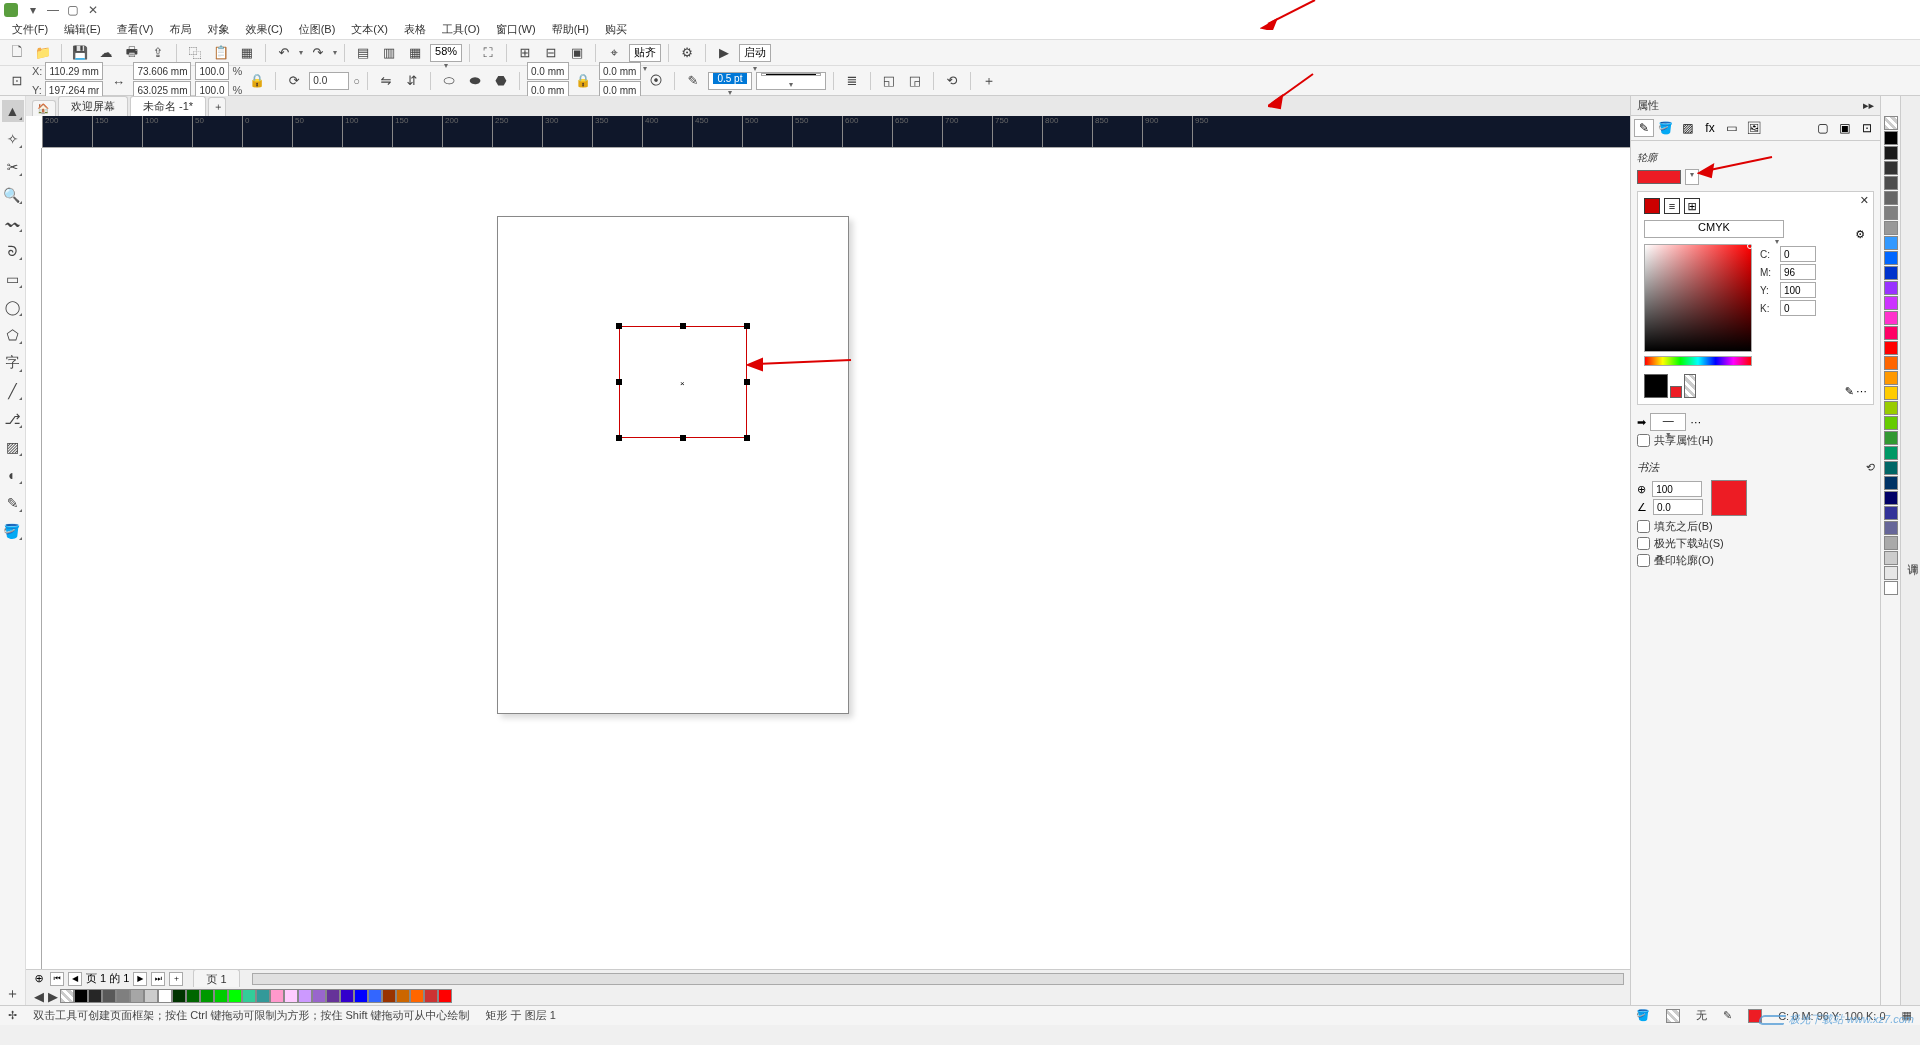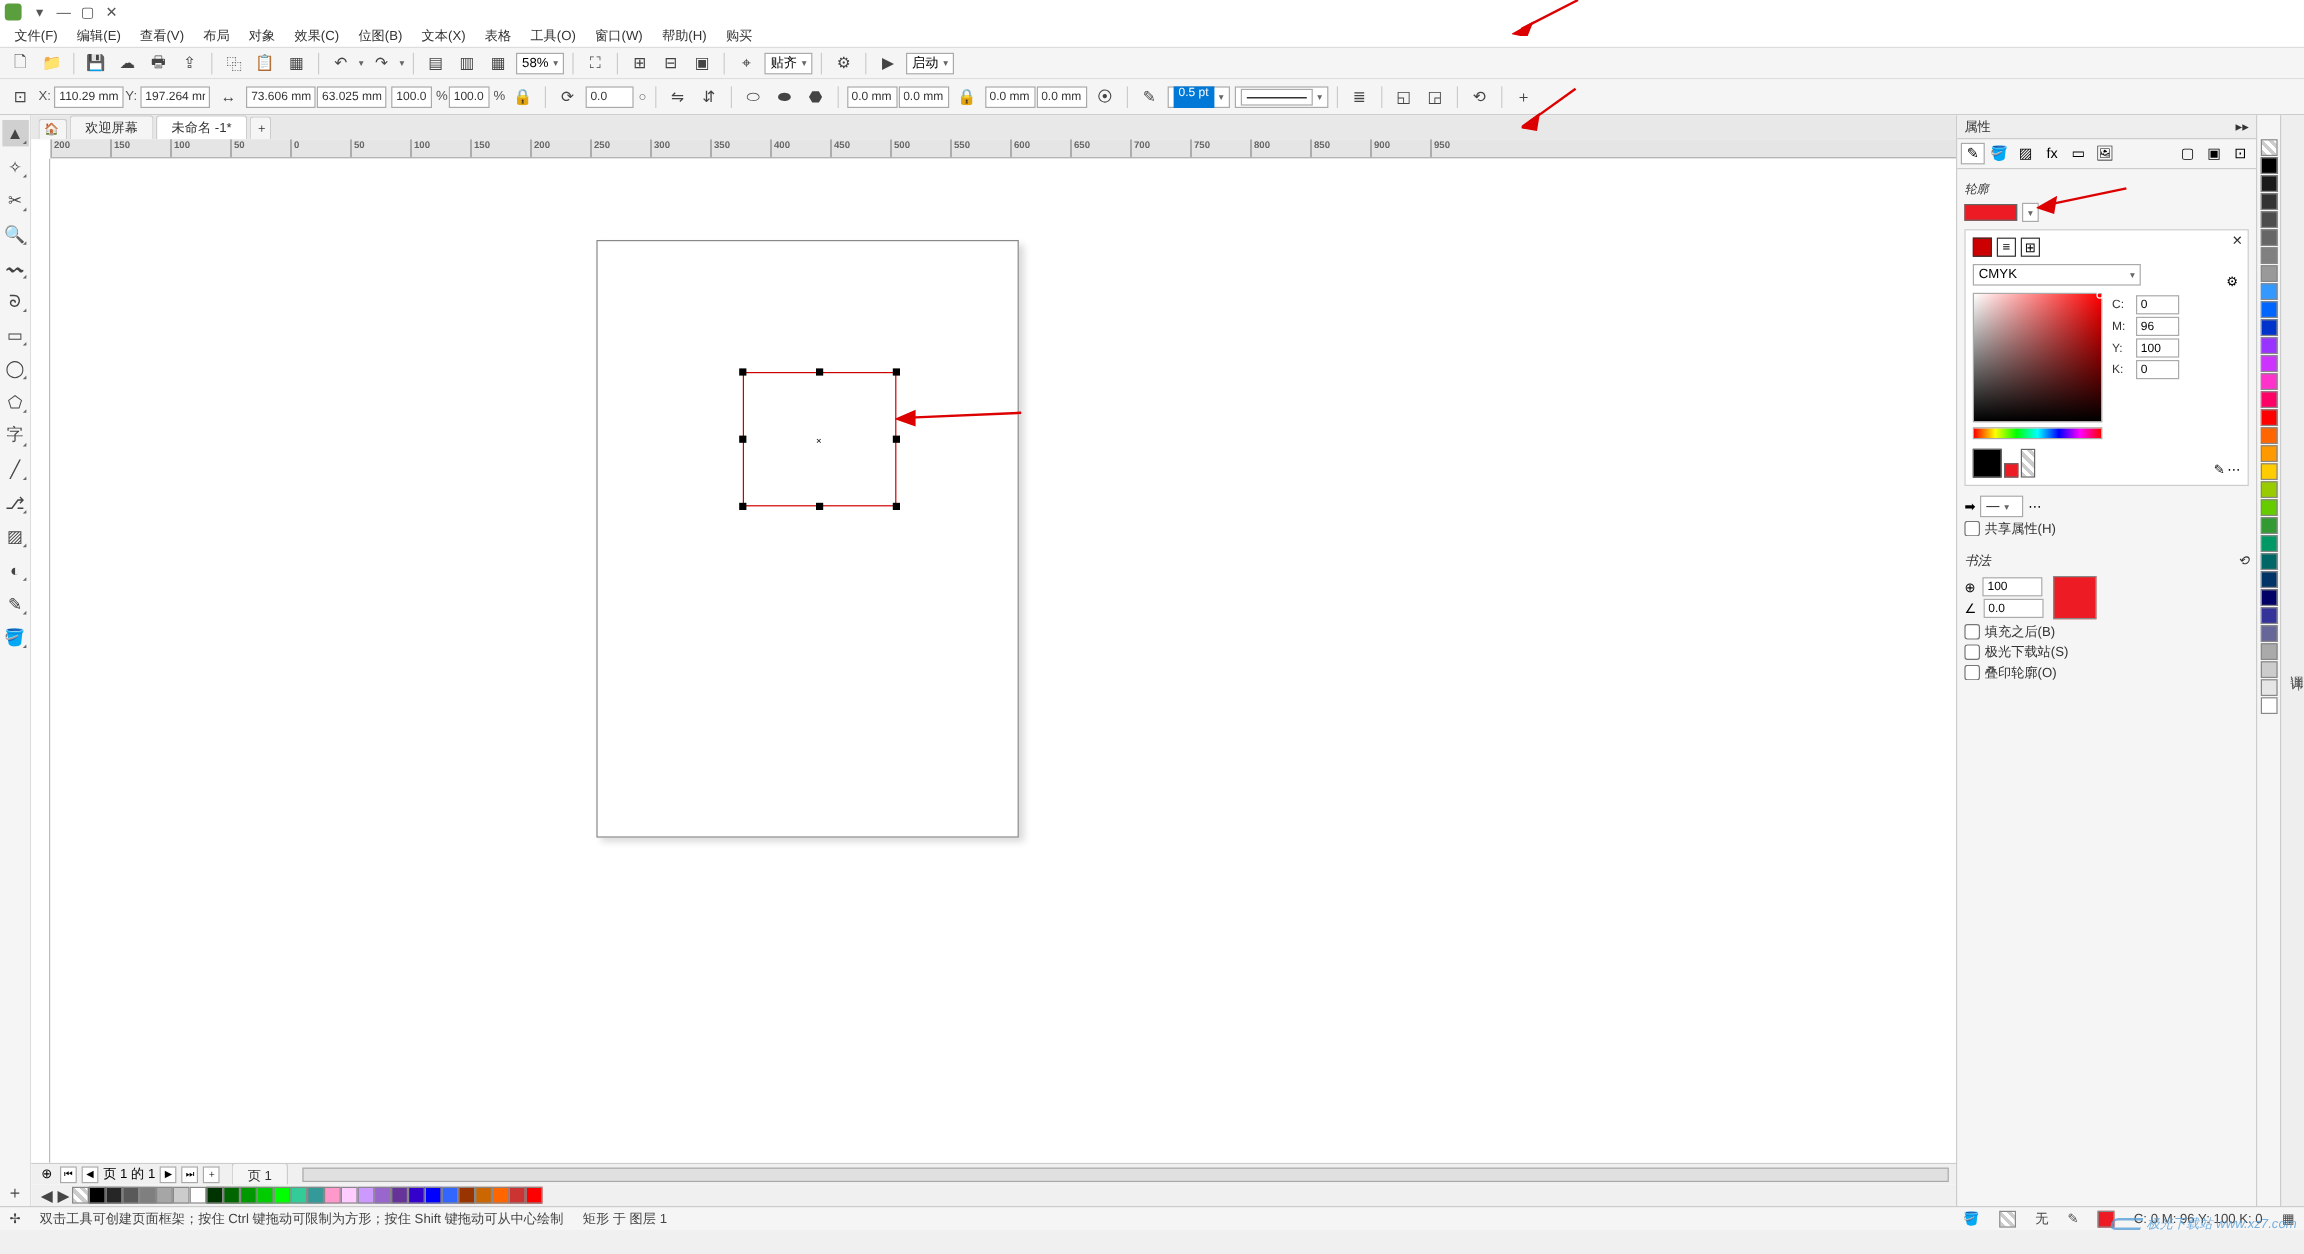--- a/index.html
+++ b/index.html
@@ -17,7 +17,7 @@
 .sep { width:1px; height:18px; background:#ccc; margin:0 3px; }
 .tb-input { height:18px; border:1px solid #aaa; background:#fff; padding:0 3px; font-size:10px; color:#333; }
 .tb-input.sel { background:#0078d7; color:#fff; }
-.tb-drop { border:1px solid #aaa; background:#fff; height:18px; display:flex; align-items:center; padding:0 4px; font-size:10px; gap:4px; }
+.tb-drop { border:1px solid #aaa; background:#fff; height:18px; display:flex; align-items:center; padding:0 4px; font-size:10px; gap:4px;flex-direction:column; }
 .tb-drop .caret { font-size:8px; color:#666; }
 .main-area { display:flex; height:calc(100% - 136px); }
 .toolbox { width:26px; background:#f5f5f5; border-right:1px solid #ddd; display:flex; flex-direction:column; padding-top:4px; gap:6px; align-items:center; }

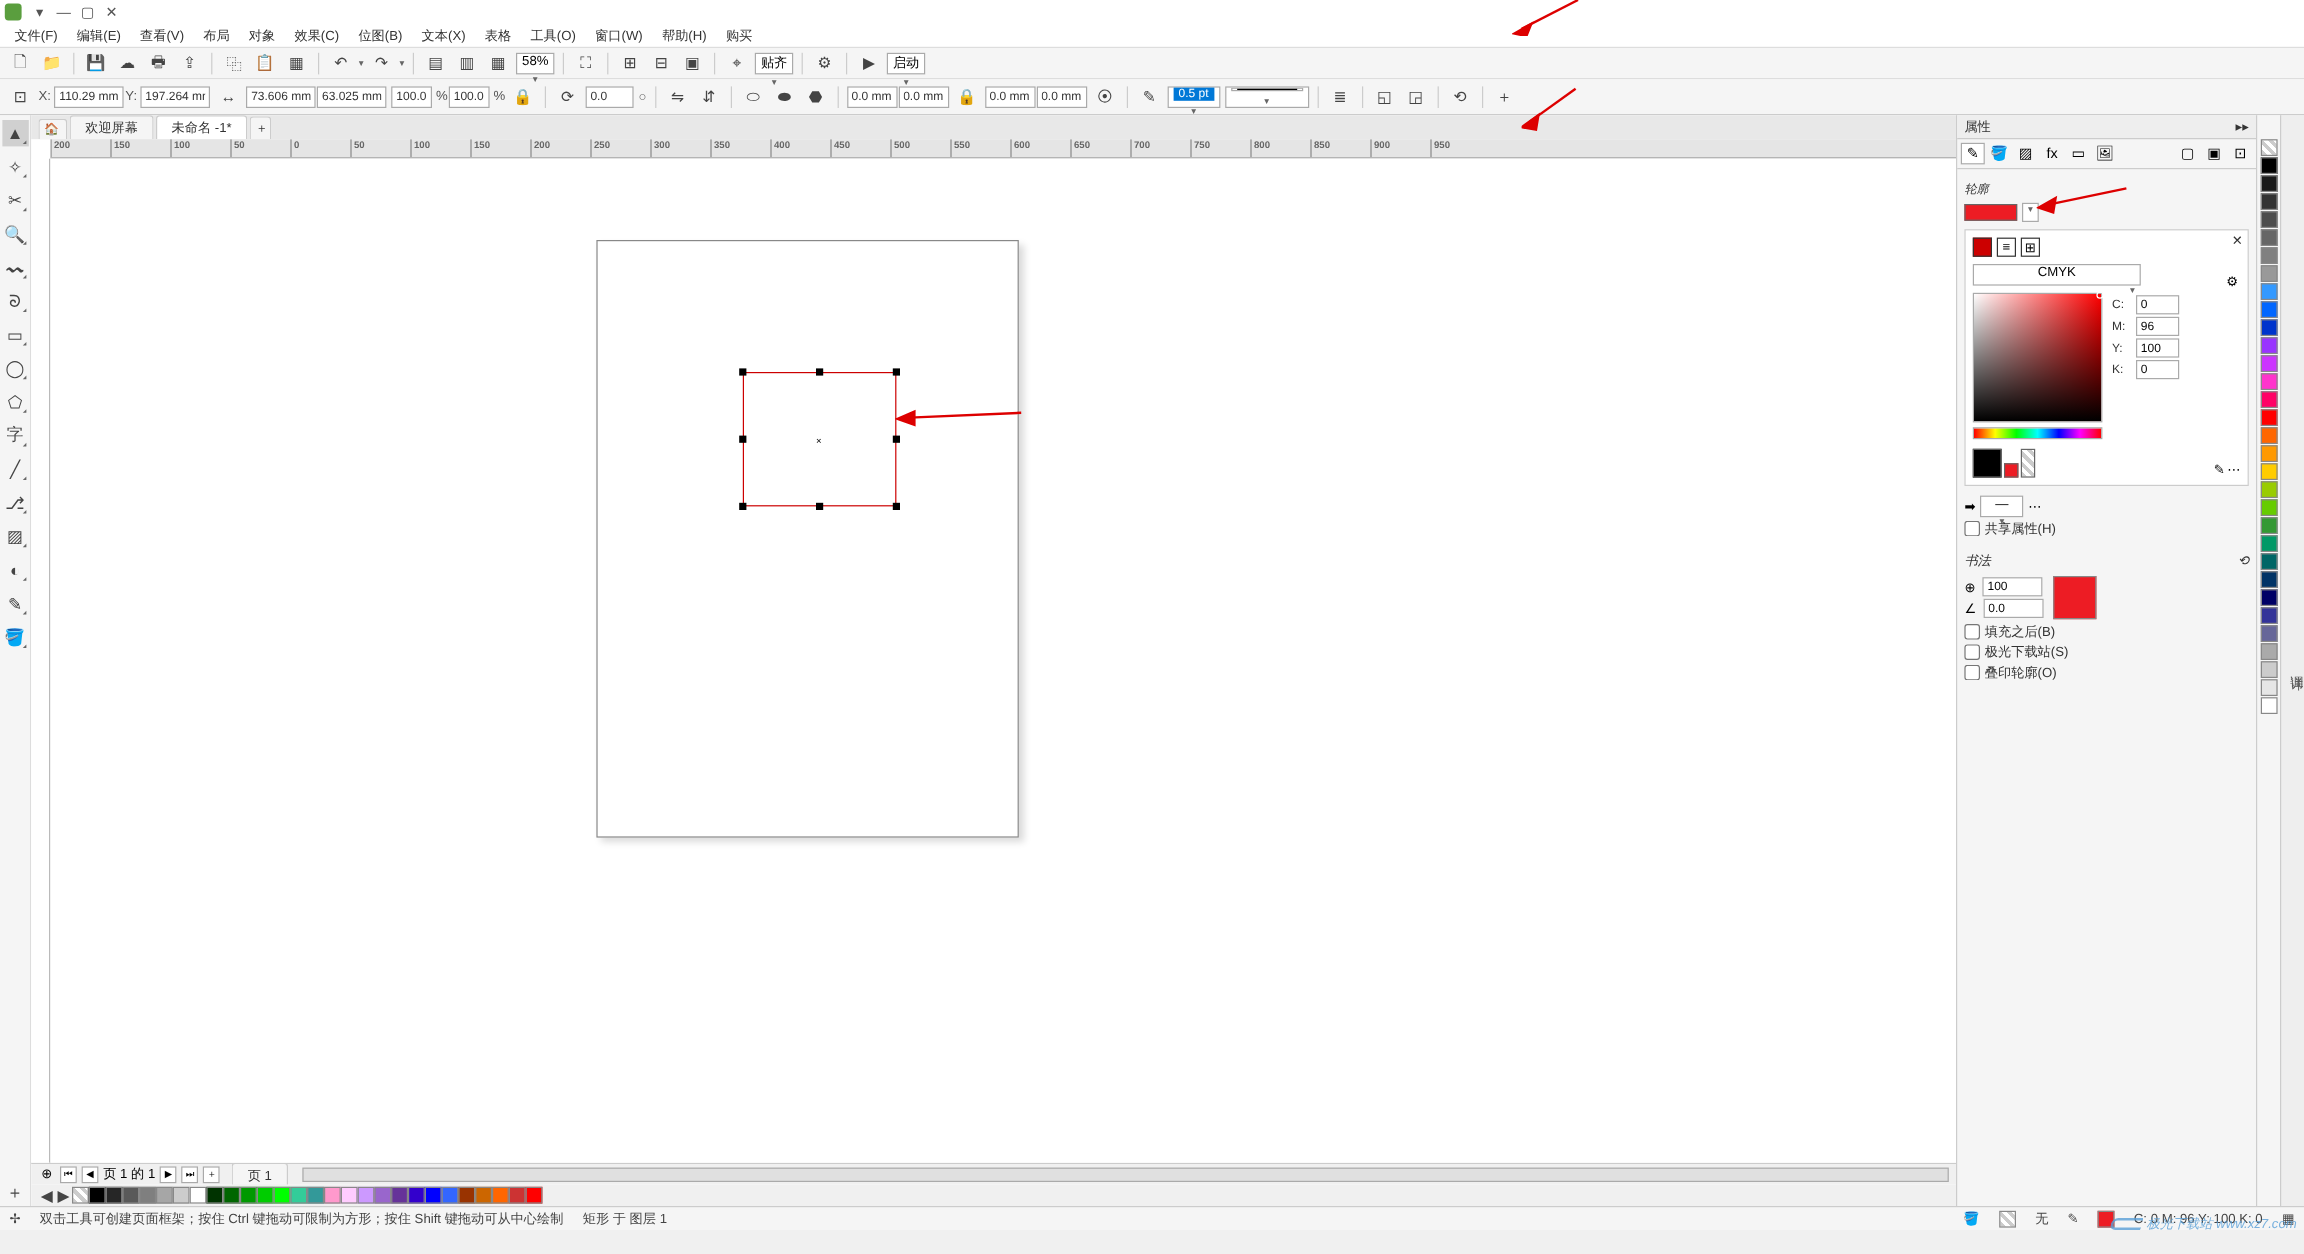--- a/index.html
+++ b/index.html
@@ -65,7 +65,7 @@
 .side-palette { width:20px; background:#f5f5f5; border-left:1px solid #ccc; display:flex; flex-direction:column; align-items:center; padding-top:20px; gap:0; }
 .side-palette .sw{width:14px;height:14px;border:1px solid #888;margin-bottom:1px}
 .dock-right { width:20px; background:#eee; border-left:1px solid #ccc; writing-mode:vertical-rl; text-align:center; padding-top:8px; font-size:10px; color:#555;}
-.coord-group{display:flex;flex-direction:row;gap:1px;font-size:9px;color:#555}
+.coord-group{display:flex;flex-direction:column;gap:1px;font-size:9px;color:#555}
 .red-arrow{stroke:#d00;fill:#d00;stroke-width:2}
 .line-style-bar{width:60px;height:14px;border:1px solid #aaa;background:#fff;position:relative}
 .line-style-bar::after{content:"";position:absolute;left:4px;right:4px;top:50%;border-top:1px solid #000}

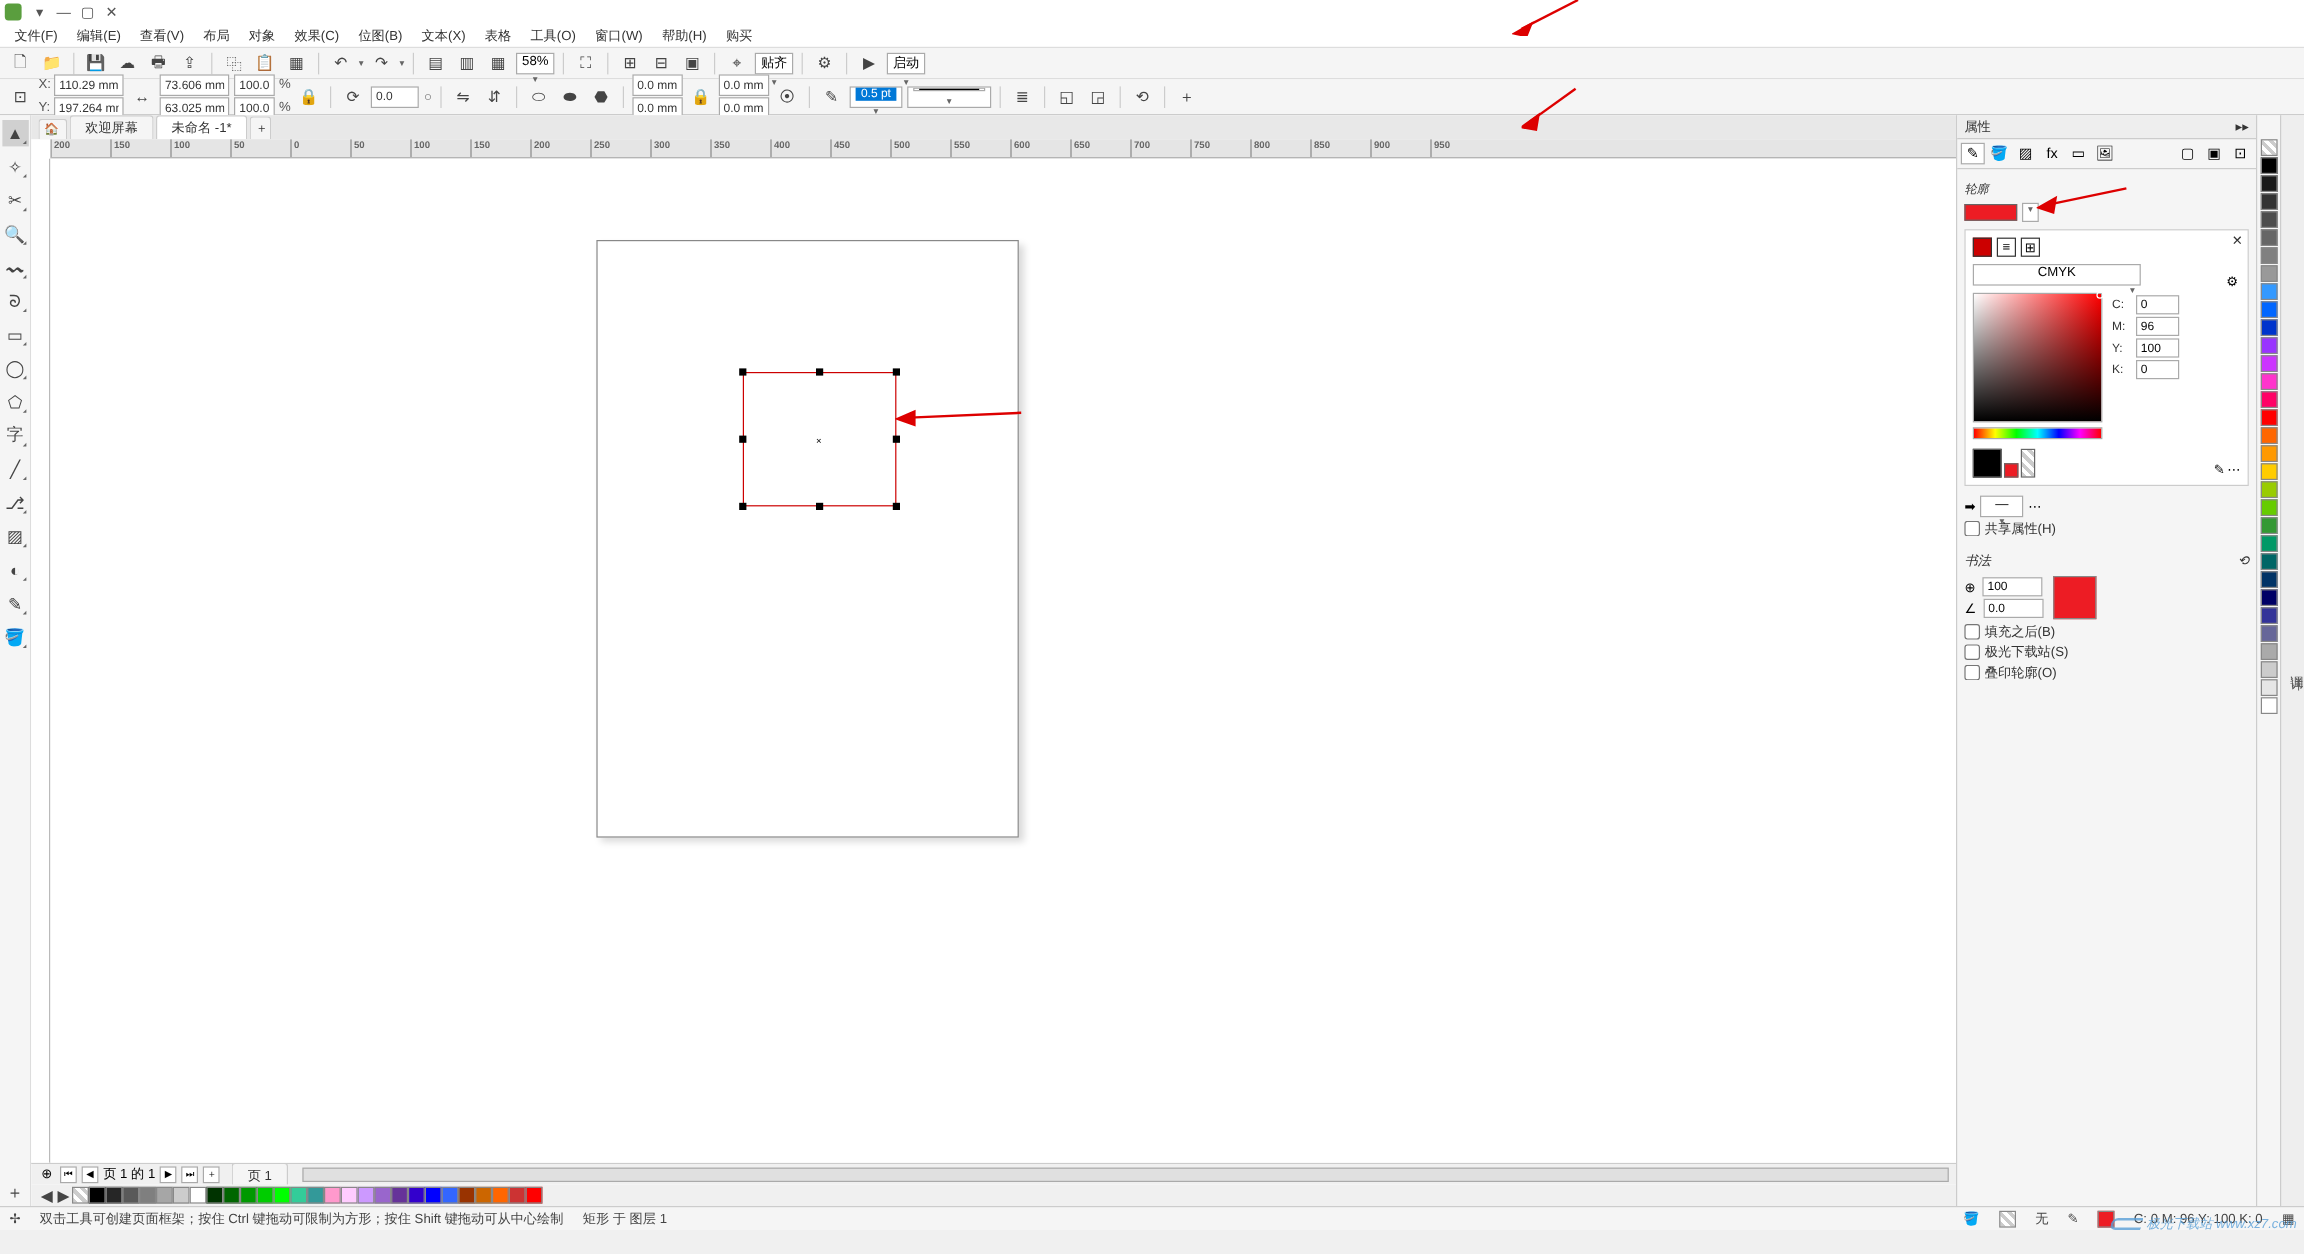--- a/index.html
+++ b/index.html
@@ -29,7 +29,7 @@
 .tab { padding:2px 12px; background:#f5f5f5; border:1px solid #ccc; border-bottom:none; border-radius:3px 3px 0 0; font-size:10px; color:#333; display:flex; align-items:center; gap:4px; }
 .tab.home-icon { width:24px; padding:2px 4px; }
 .tab.active { background:#fff; }
-.ruler-top { height:16px; background:#e5e5e5; border-bottom:1px solid #aaa; position:relative; margin-left:16px; overflow:hidden;font-weight:bold; }
+.ruler-top { height:32px; background:#0f172a; border-bottom:1px solid #aaa; position:relative; margin-left:16px; overflow:hidden; }
 .ruler-top .tick { position:absolute; top:0; height:100%; border-left:1px solid #888; font-size:8px; color:#666; padding-left:2px; }
 .canvas-wrap { flex:1; display:flex; overflow:hidden; }
 .ruler-left { width:16px; background:#fff; border-right:1px solid #aaa; position:relative; }

